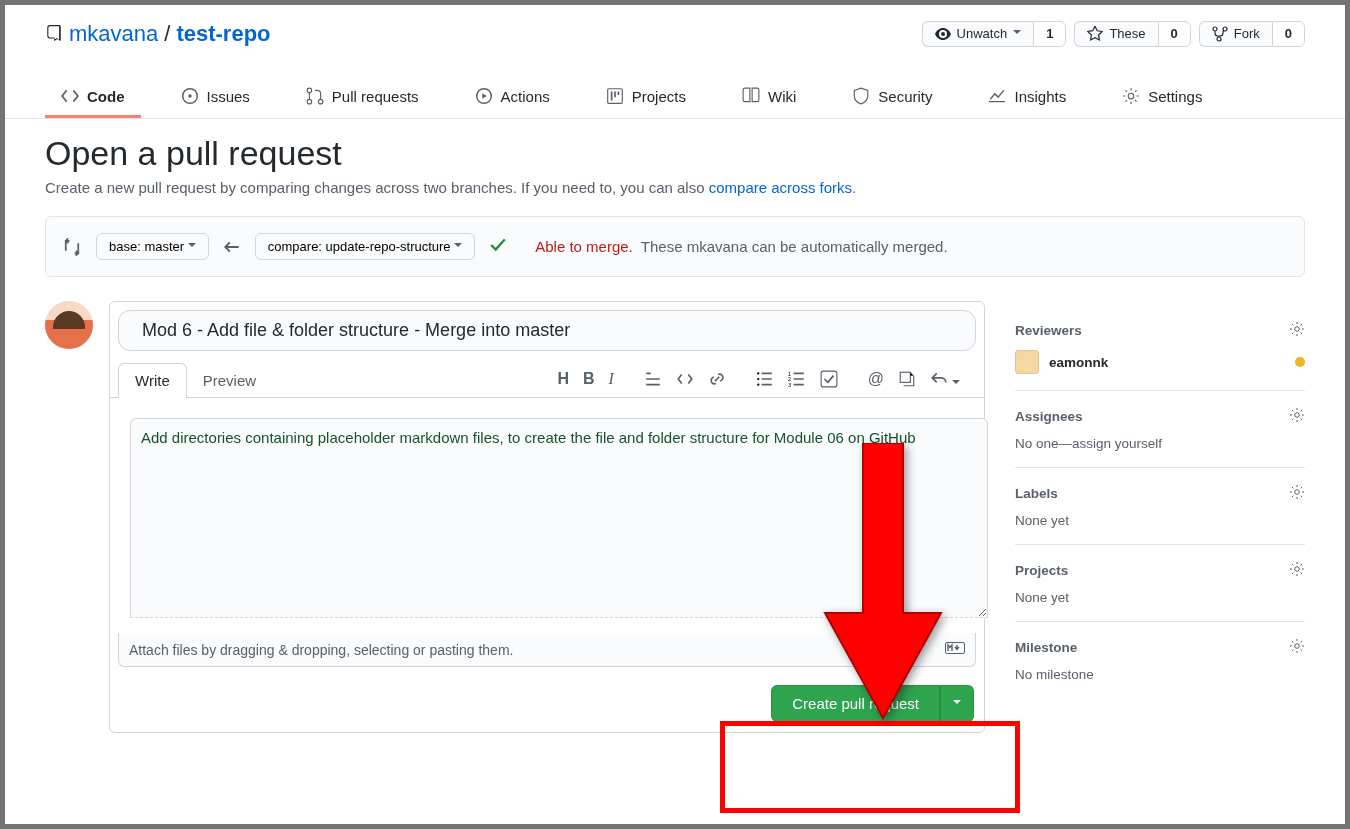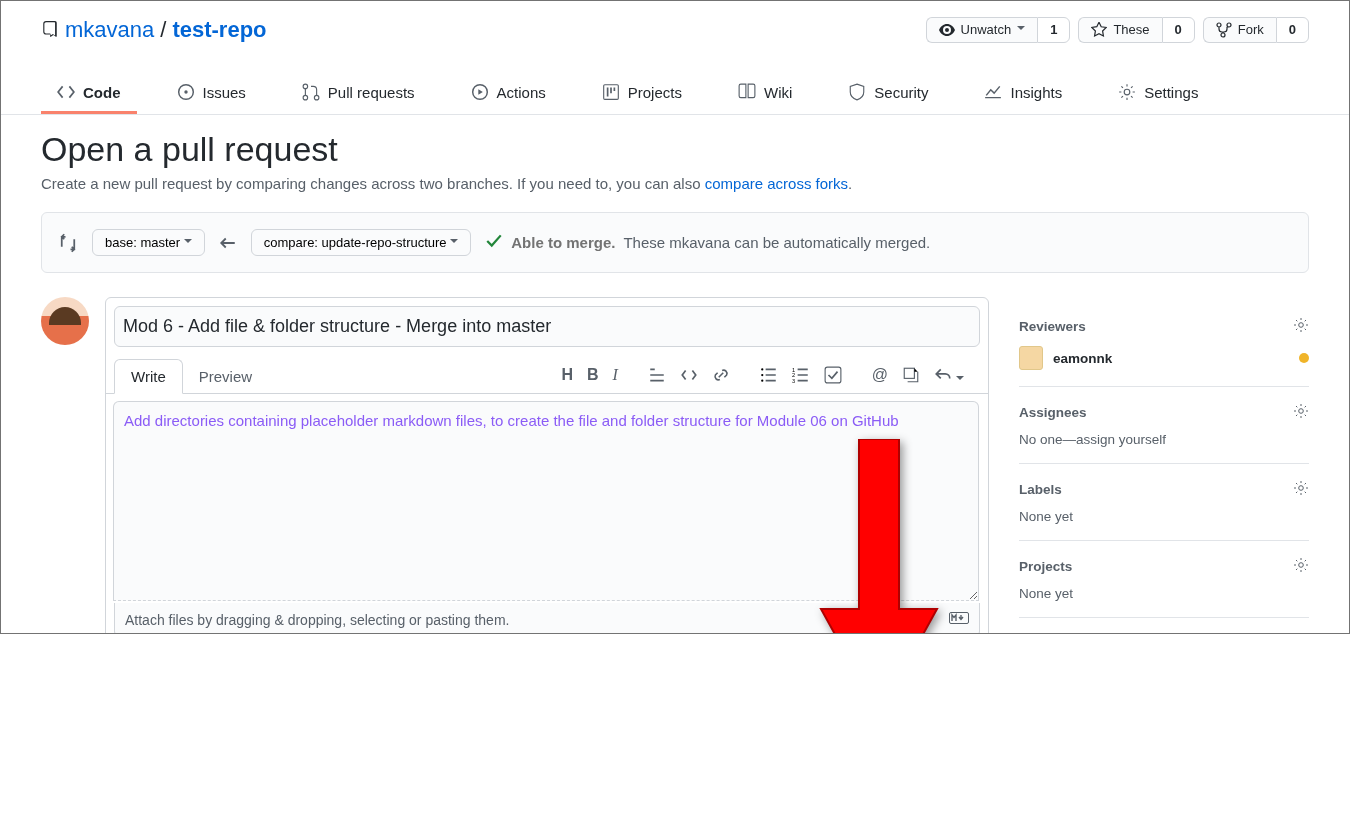--- a/index.html
+++ b/index.html
@@ -12,8 +12,8 @@
   }
   .outer-frame {
     width: 1350px;
-    height: 634px;
-    border: 1px solid #737373;
+    height: 829px;
+    border: 5px solid #737373;
     position: relative;
     overflow: hidden;
   }

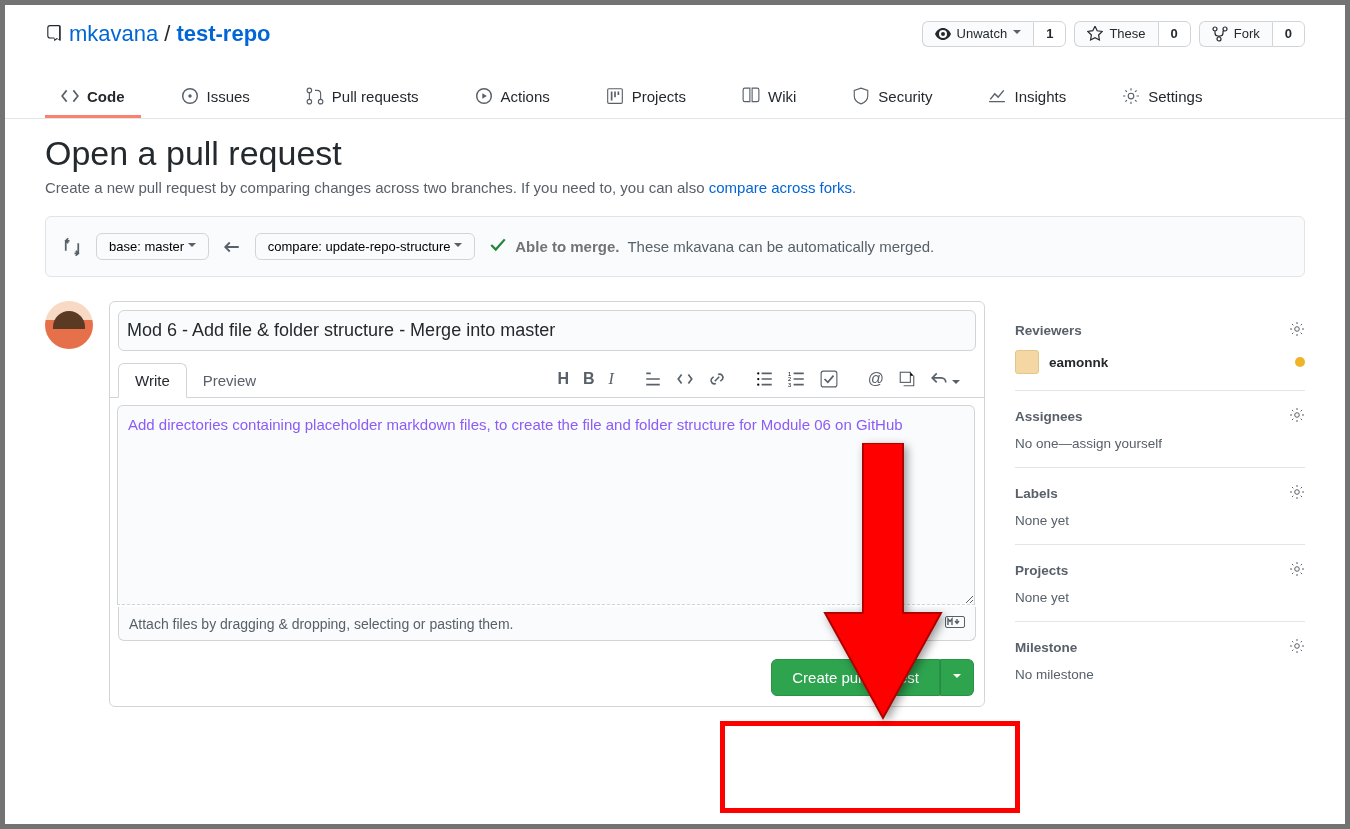--- a/index.html
+++ b/index.html
@@ -99,7 +99,7 @@
   }
   .mergeable { color: #586069; font-size: 15px; display:flex; align-items:center; gap:8px;}
   .mergeable .check { color: #22863a; }
-  .mergeable .able { color: #737373; font-weight: 700; }
+  .mergeable .able { color: #b91c1c; font-weight: 400; margin-left: 20px; }
   .form-row { display: flex; gap: 16px; }
   .avatar {
     width: 48px; height: 48px; border-radius: 50%;

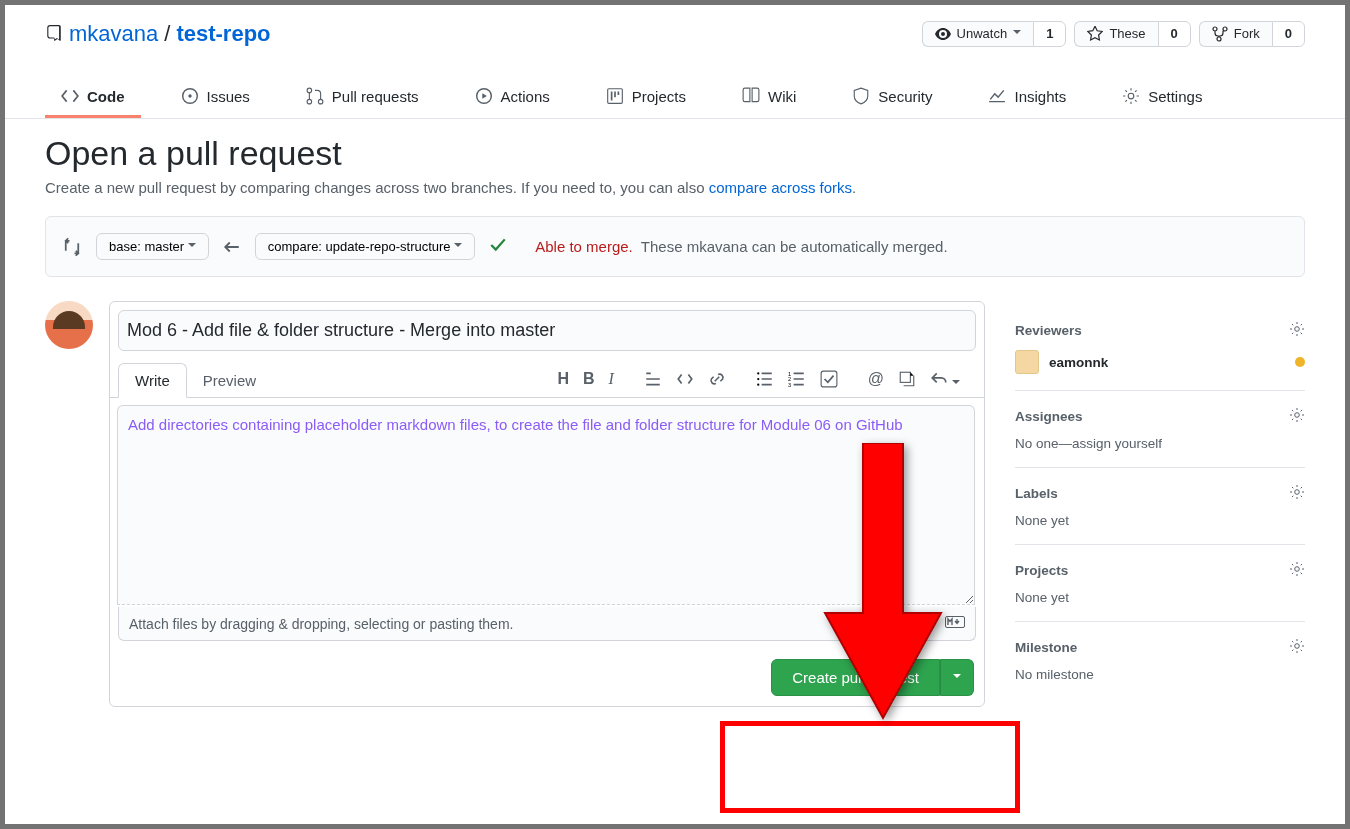--- a/index.html
+++ b/index.html
@@ -120,10 +120,10 @@
   .title-input {
     width: calc(100% - 16px);
     margin: 8px;
-    padding: 9px 8px;
+    padding: 9px 23px;
     font-size: 18px;
     border: 1px solid #d1d5da;
-    border-radius: 6px;
+    border-radius: 12px;
     background: #fafbfc;
     color:#24292e;
   }

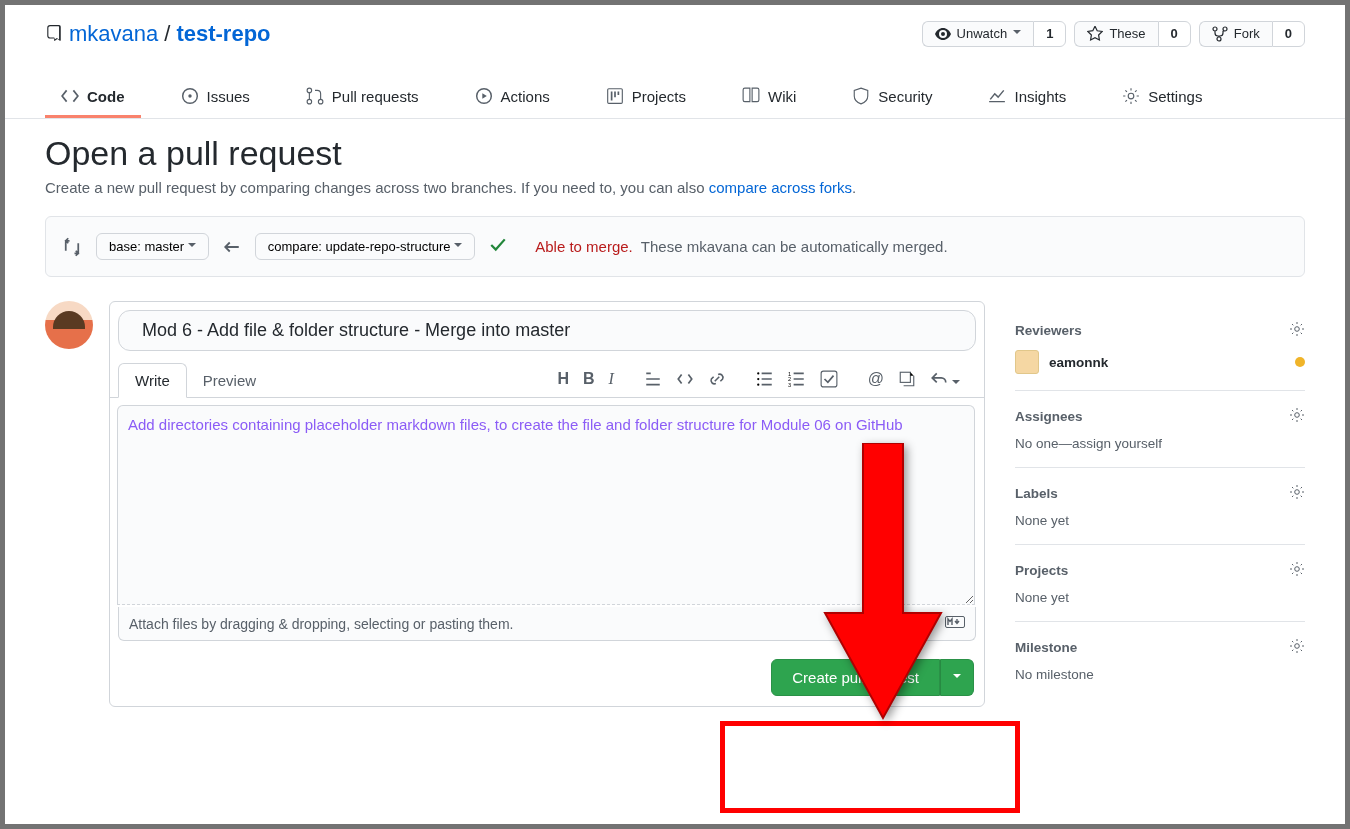--- a/index.html
+++ b/index.html
@@ -154,7 +154,7 @@
   .body-textarea {
     width: calc(100% - 16px);
     height: 200px;
-    margin: 7px;
+    margin: 20px;
     padding: 10px;
     border: 1px solid #d1d5da;
     border-bottom-style: dashed;
@@ -163,7 +163,7 @@
     font-family: inherit;
     resize: vertical;
     background: #fafbfc;
-    color:#8b5cf6;
+    color:#14532d;
   }
   .attach {
     margin: -8px 8px 8px 8px;

